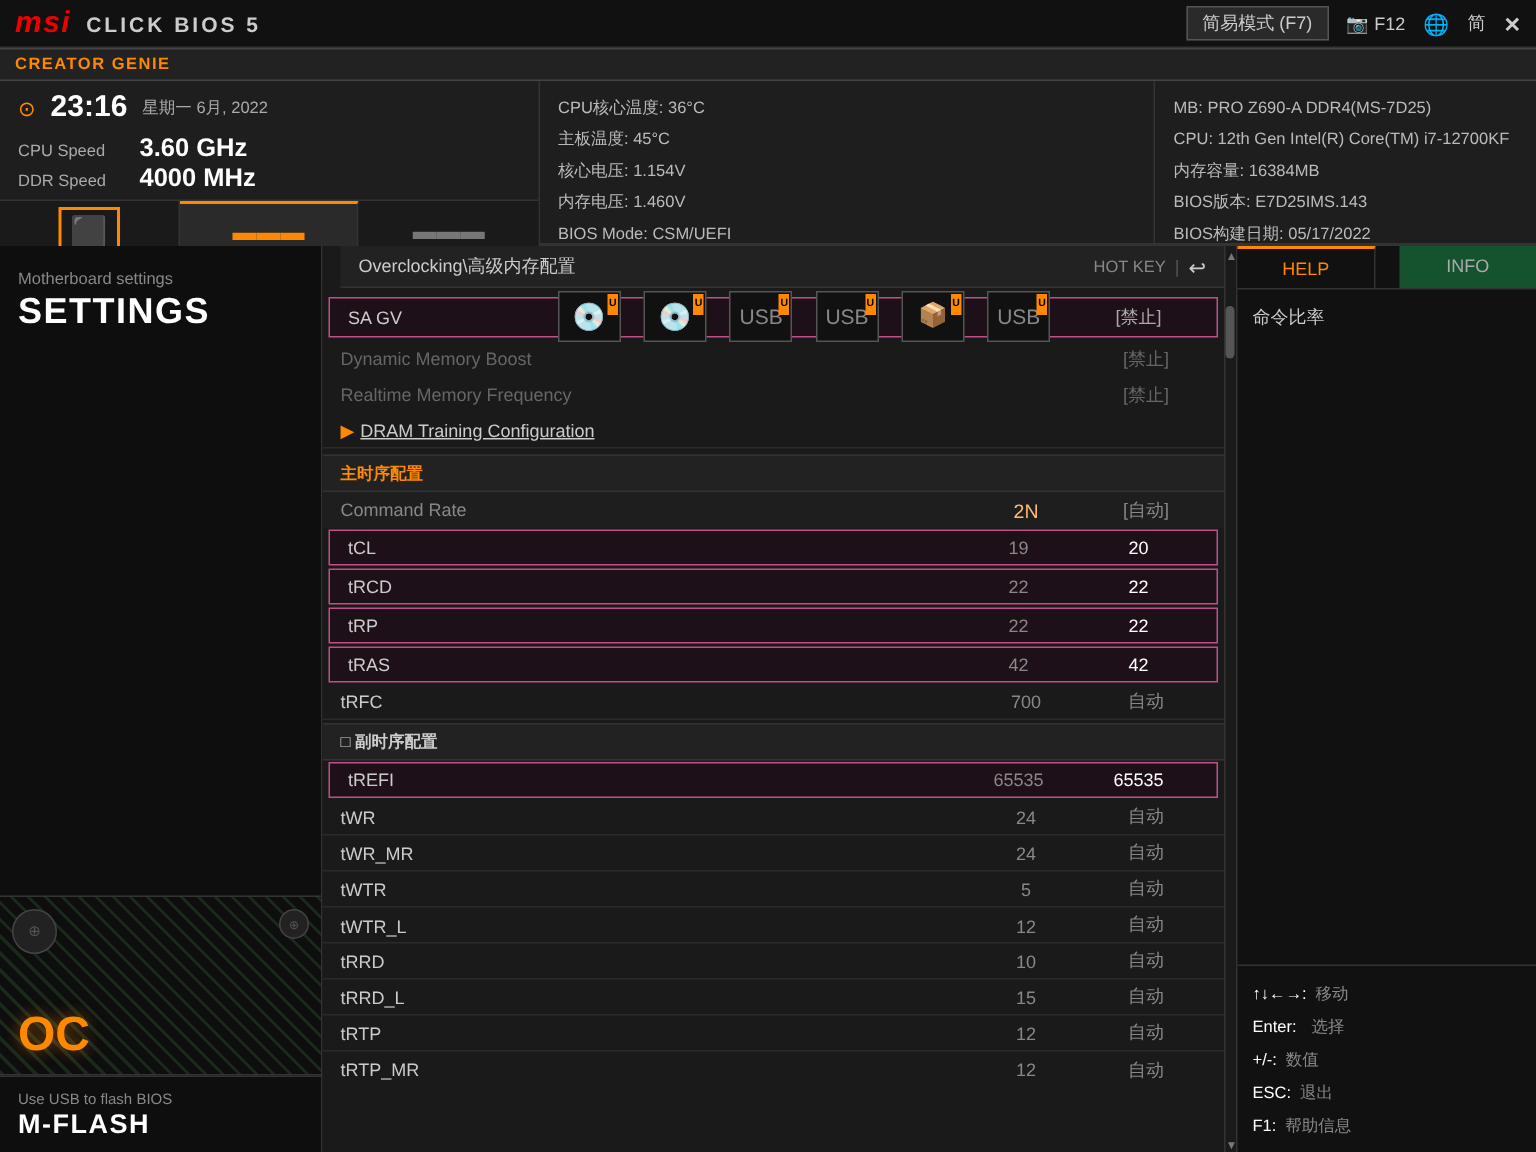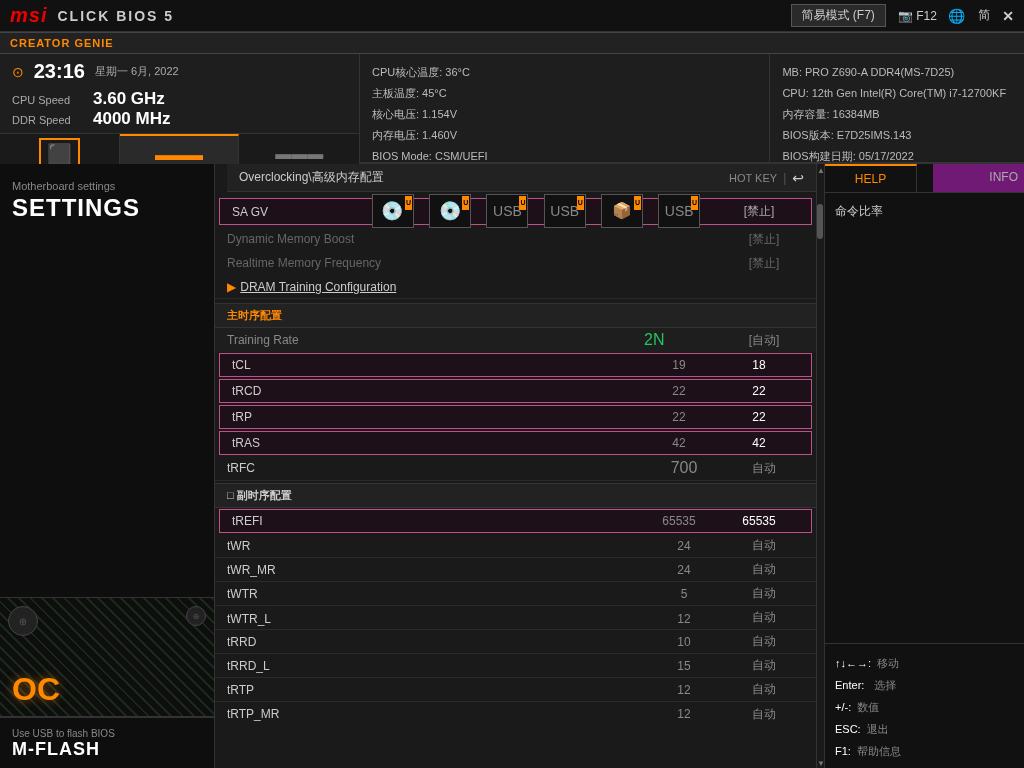--- a/index.html
+++ b/index.html
@@ -433,7 +433,7 @@
       <div style="flex:1;text-align:center;padding:6px;font-size:12px;cursor:pointer;background:#111;color:#f80;border-top:2px solid #f80;border-right:1px solid #333;">
         <span>HELP</span>
       </div>
-      <div style="flex:1;text-align:right;padding:6px;font-size:12px;cursor:pointer;background:#701a75;color:#aaa;">
+      <div style="flex:1;text-align:center;padding:6px;font-size:12px;cursor:pointer;background:#14532d;color:#aaa;">
         <span>INFO</span>
       </div>
     </div>

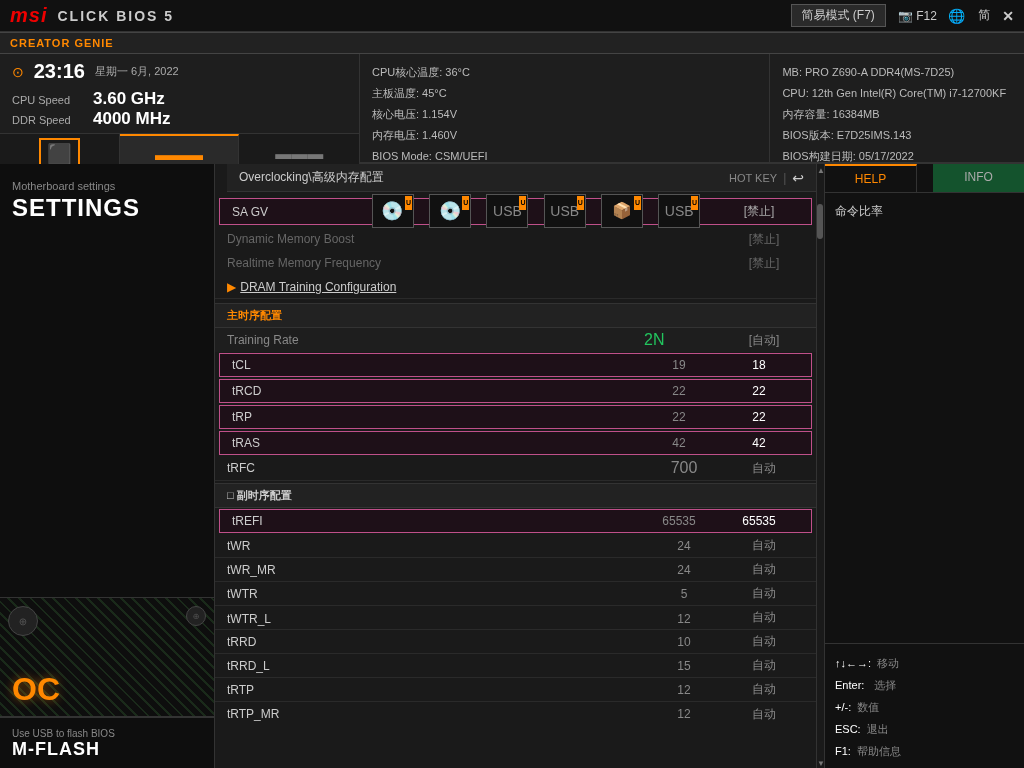--- a/index.html
+++ b/index.html
@@ -329,7 +329,7 @@
       <div style="padding:4px 12px;background:#222;color:#f80;font-size:11px;font-weight:bold;border-bottom:1px solid #333;border-top:1px solid #333;margin-top:4px;">主时序配置</div>
 
       <div style="display:flex;align-items:center;padding:3px 12px;min-height:24px;background:#1e1e1e;cursor:pointer;">
-        <span style="flex:1;color:#888;font-size:12px;">Training Rate</span>
+        <span style="flex:1;color:#888;font-size:12px;">Command Rate</span>
         <span style="width:80px;text-align:left;color:#22c55e;font-size:16px;">2N</span>
         <span style="width:80px;text-align:center;color:#888;font-size:12px;">[自动]</span>
       </div>

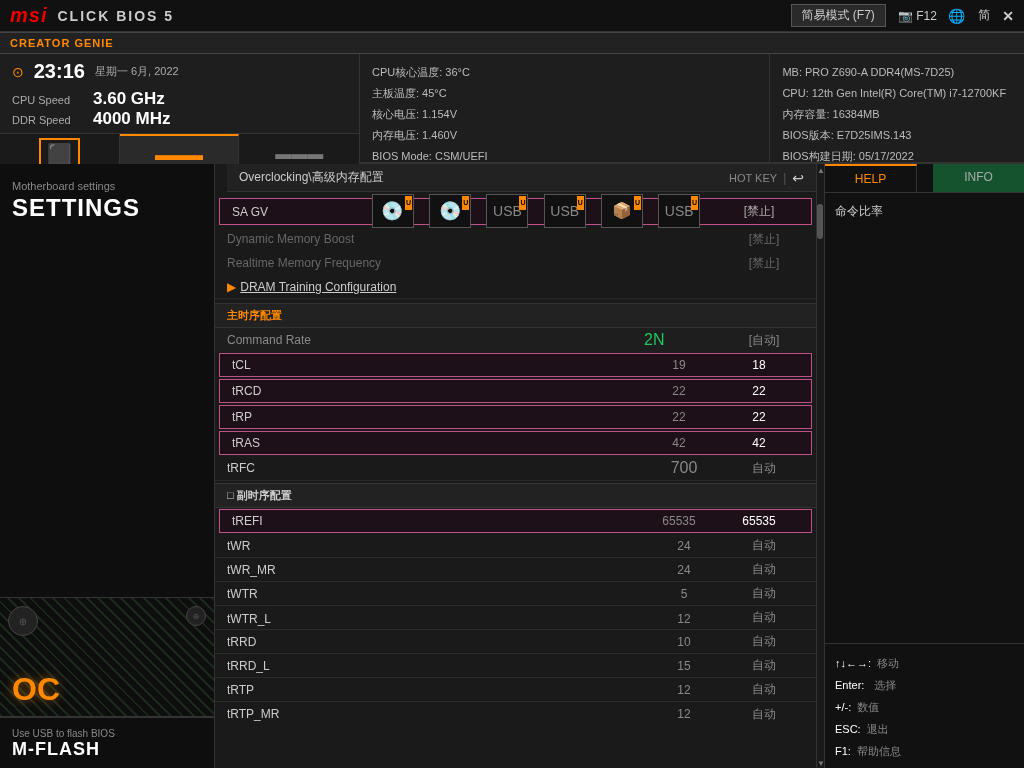--- a/index.html
+++ b/index.html
@@ -330,7 +330,7 @@
 
       <div style="display:flex;align-items:center;padding:3px 12px;min-height:24px;background:#1e1e1e;cursor:pointer;">
         <span style="flex:1;color:#888;font-size:12px;">Command Rate</span>
-        <span style="width:80px;text-align:left;color:#22c55e;font-size:16px;">2N</span>
+        <span style="width:80px;text-align:center;color:#fdba74;font-size:13px;">2N</span>
         <span style="width:80px;text-align:center;color:#888;font-size:12px;">[自动]</span>
       </div>
 

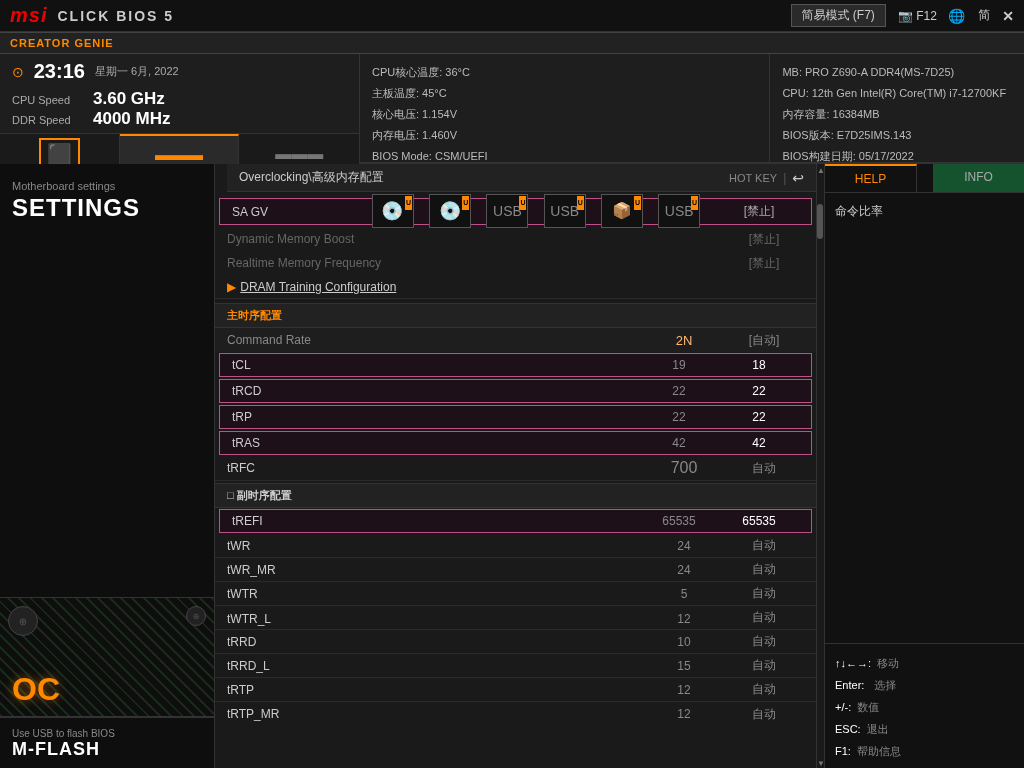--- a/index.html
+++ b/index.html
@@ -337,7 +337,7 @@
       <div style="display:flex;align-items:center;padding:3px 12px;min-height:24px;border:1.5px solid #c0508a;background:#1e1018;margin:1px 4px;cursor:pointer;">
         <span style="flex:1;color:#ccc;font-size:12px;">tCL</span>
         <span style="width:80px;text-align:center;color:#888;font-size:12px;">19</span>
-        <span style="width:80px;text-align:center;color:#fff;font-size:12px;">18</span>
+        <span style="width:80px;text-align:center;color:#fff;font-size:12px;">20</span>
       </div>
 
       <div style="display:flex;align-items:center;padding:3px 12px;min-height:24px;border:1.5px solid #c0508a;background:#1e1018;margin:1px 4px;cursor:pointer;">

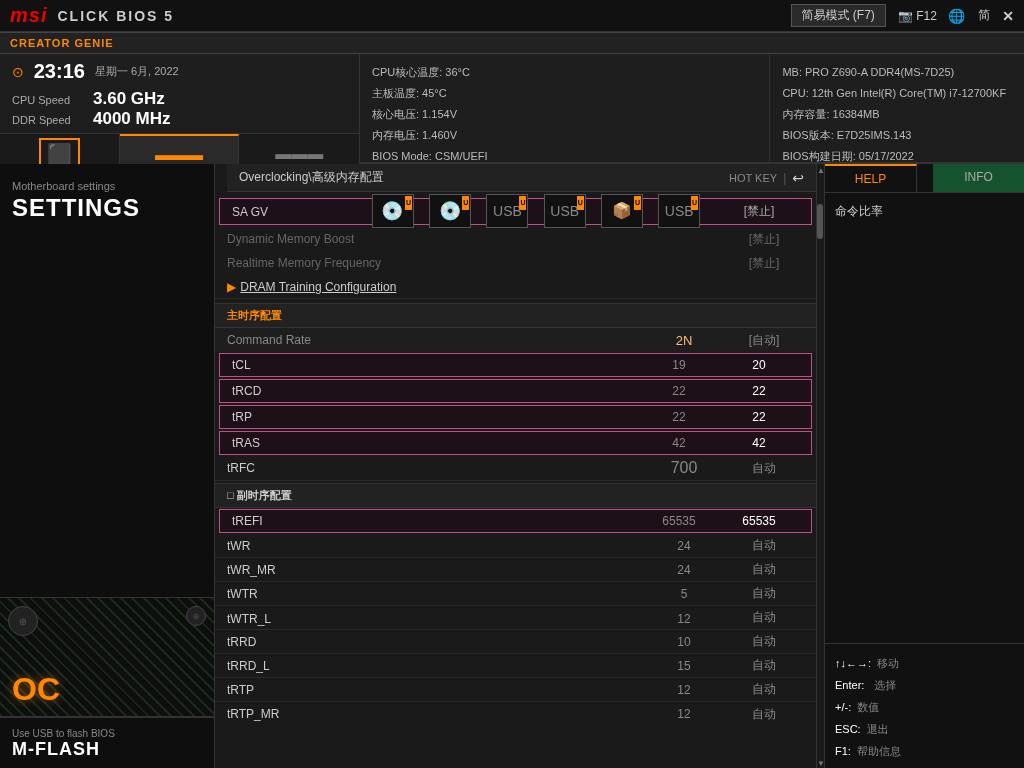--- a/index.html
+++ b/index.html
@@ -360,7 +360,7 @@
 
       <div style="display:flex;align-items:center;padding:3px 12px;min-height:24px;border-bottom:1px solid #2a2a2a;cursor:pointer;">
         <span style="flex:1;color:#ccc;font-size:12px;">tRFC</span>
-        <span style="width:80px;text-align:center;color:#888;font-size:16px;">700</span>
+        <span style="width:80px;text-align:center;color:#888;font-size:12px;">700</span>
         <span style="width:80px;text-align:center;color:#888;font-size:12px;">自动</span>
       </div>
 

